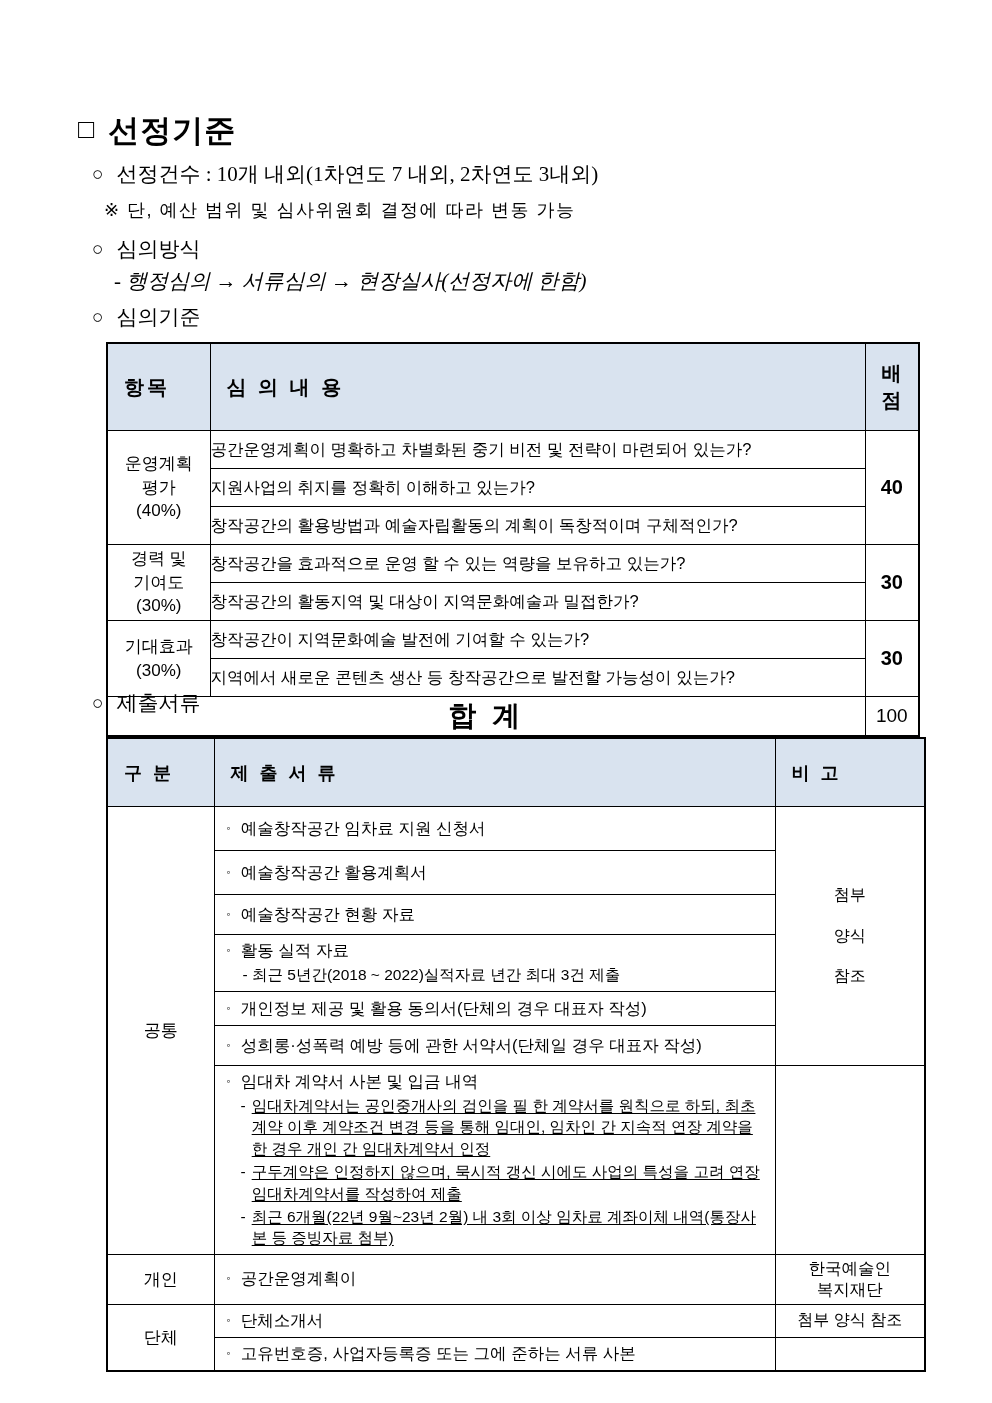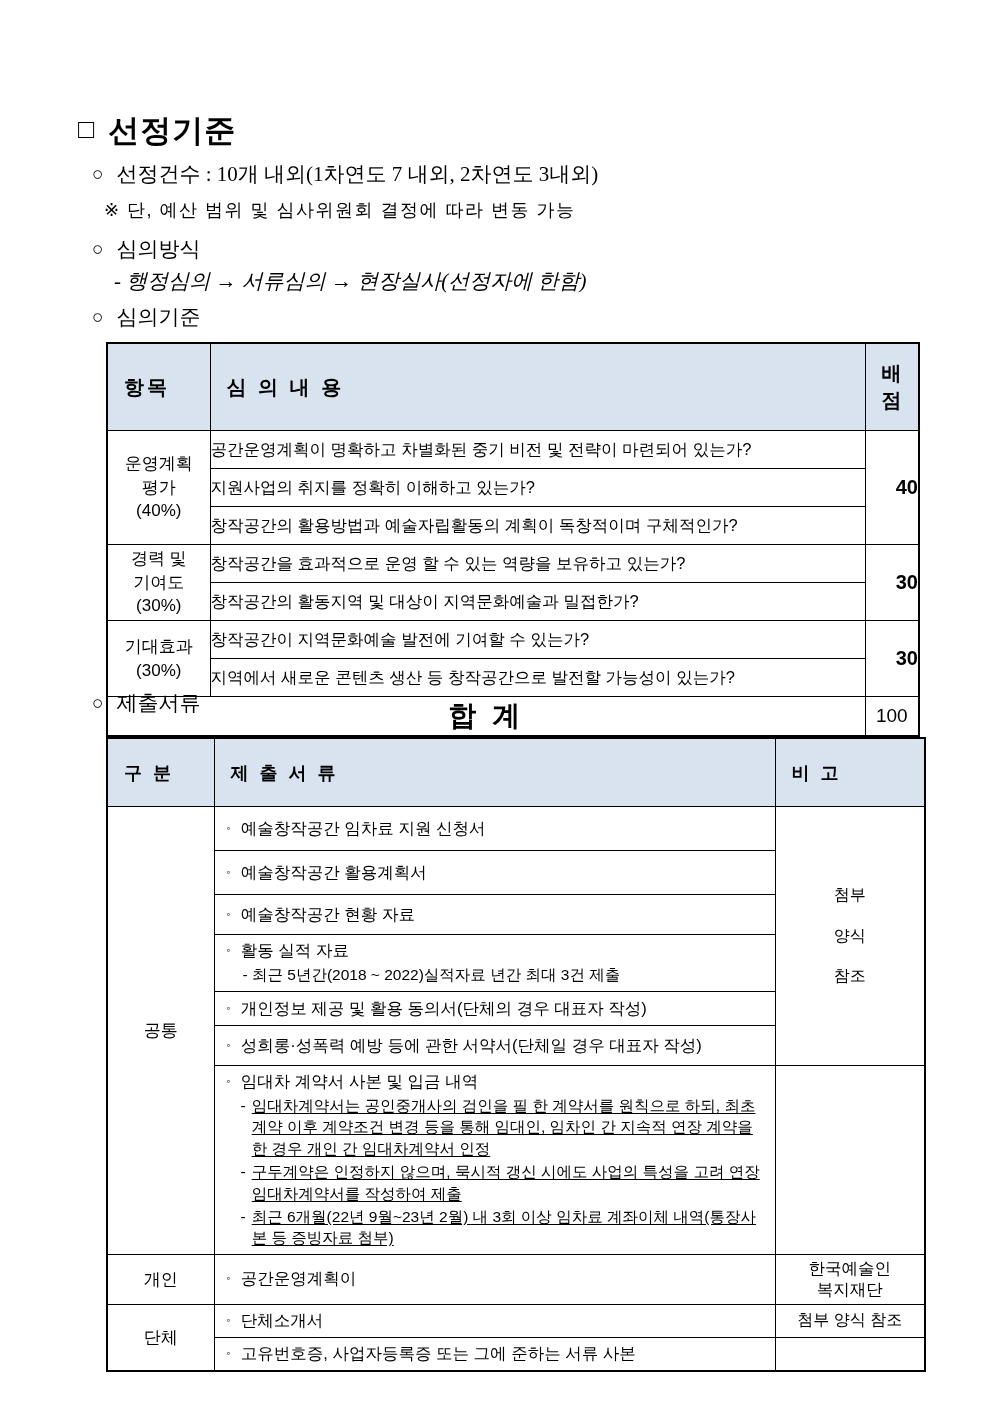--- a/index.html
+++ b/index.html
@@ -35,7 +35,7 @@
   .criteria th{height:30px;font-size:20px;letter-spacing:3px;}
   .criteria td.item{font-size:16.5px;text-align:left;height:37px;}
   .criteria td.cat{text-align:center;font-size:17px;white-space:pre-line;line-height:1.4;}
-  .criteria td.score{text-align:right;font-size:20px;font-weight:600;margin-left:48px;}
+  .criteria td.score{text-align:center;font-size:20px;font-weight:600;margin-left:48px;}
   .criteria td.tlabel{height:30px;text-align:center;font-weight:700;font-size:28px;letter-spacing:4px;}
   .criteria td.tscore{text-align:center;font-size:19px;font-weight:400;margin-top:29px;}
 

